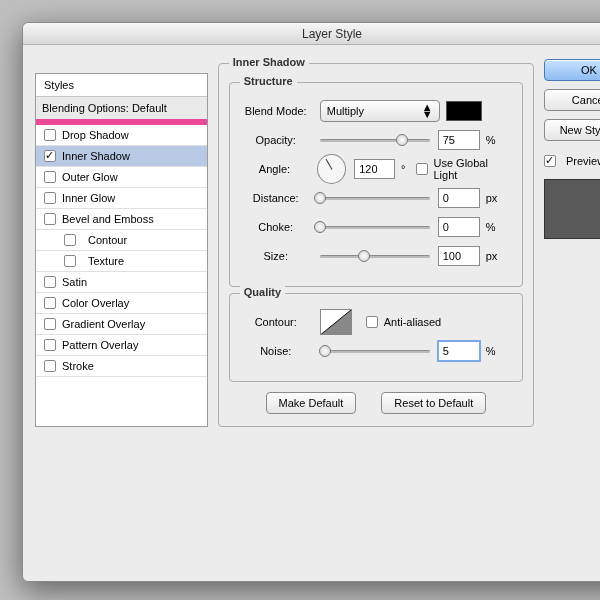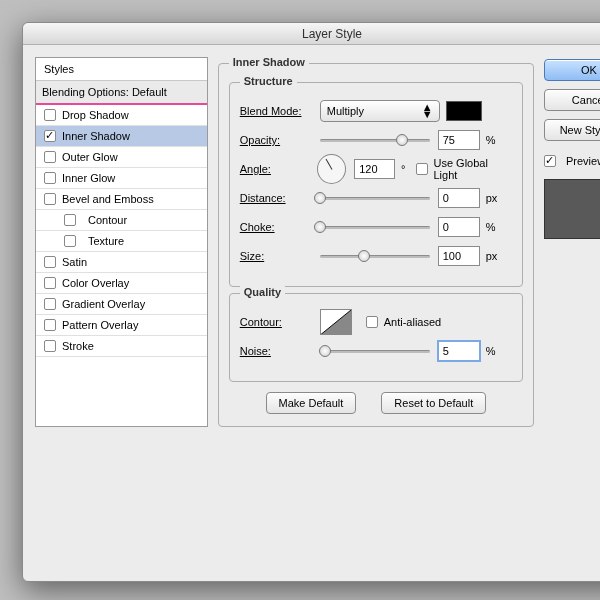--- a/index.html
+++ b/index.html
@@ -28,6 +28,7 @@
     width: 178px;
     background: #fff;
     border: 1px solid #9a9a9a;
+    margin-top: 16px;
   }
   .styles-header {
     padding: 5px 8px;

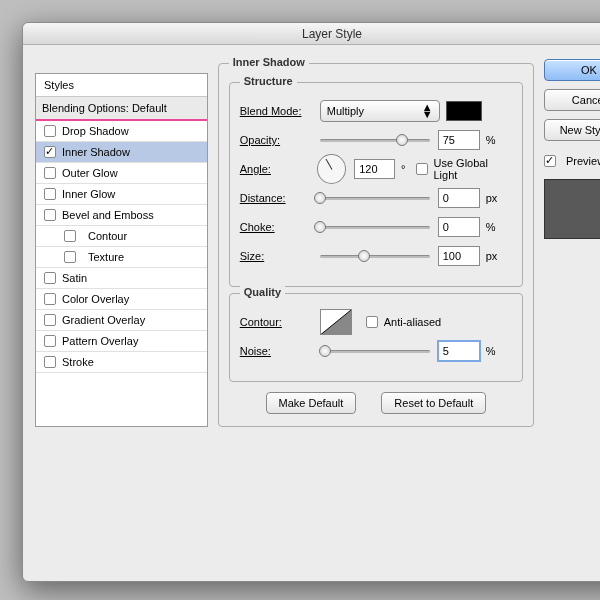--- a/index.html
+++ b/index.html
@@ -38,7 +38,7 @@
   .styles-subhead {
     padding: 5px 6px;
     background: #eaeaea;
-    border-bottom: 2px solid #ec4899;
+    border-bottom: 6px solid #ec4899;
   }
   .styles-list { }
   .style-item {

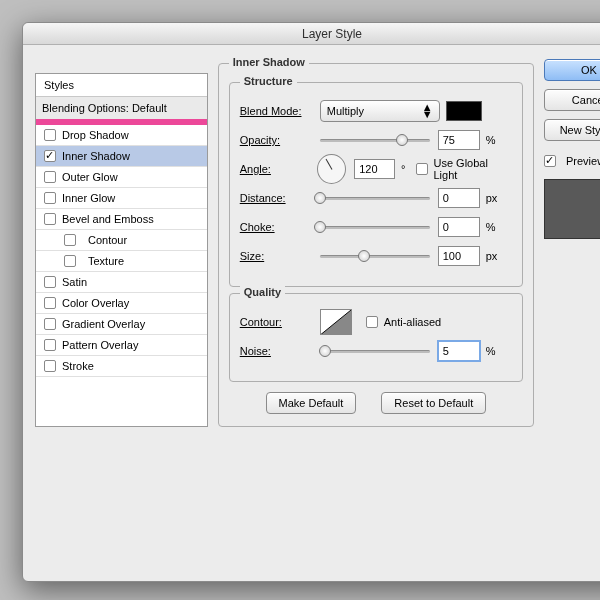--- a/index.html
+++ b/index.html
@@ -73,7 +73,7 @@
     color: #333;
   }
   .row { display: flex; align-items: center; margin: 7px 0; height: 22px; }
-  .row-label { width: 80px; text-align: left; padding-right: 8px; text-decoration: underline; }
+  .row-label { width: 80px; text-align: center; padding-right: 8px; }
   .select {
     display: inline-flex; align-items: center; justify-content: space-between;
     height: 22px; width: 120px;

